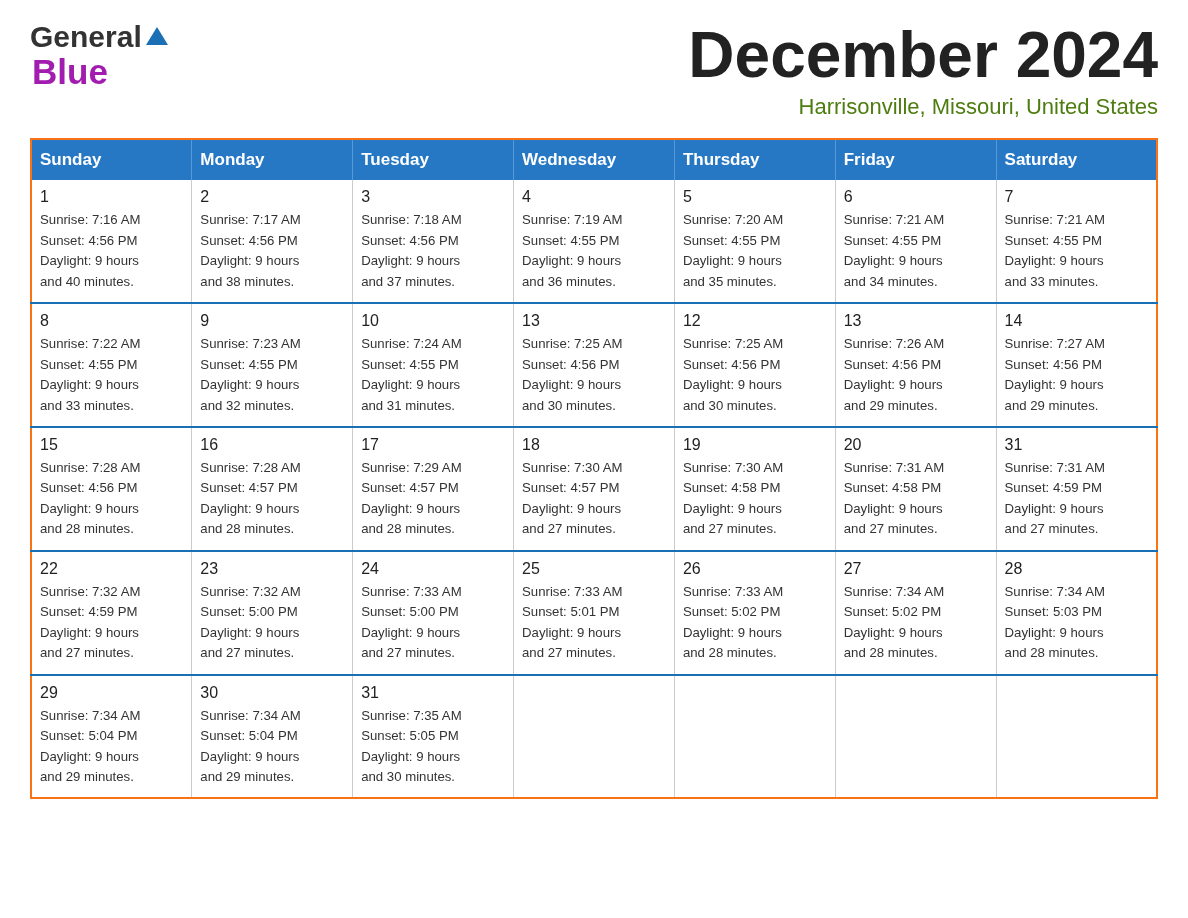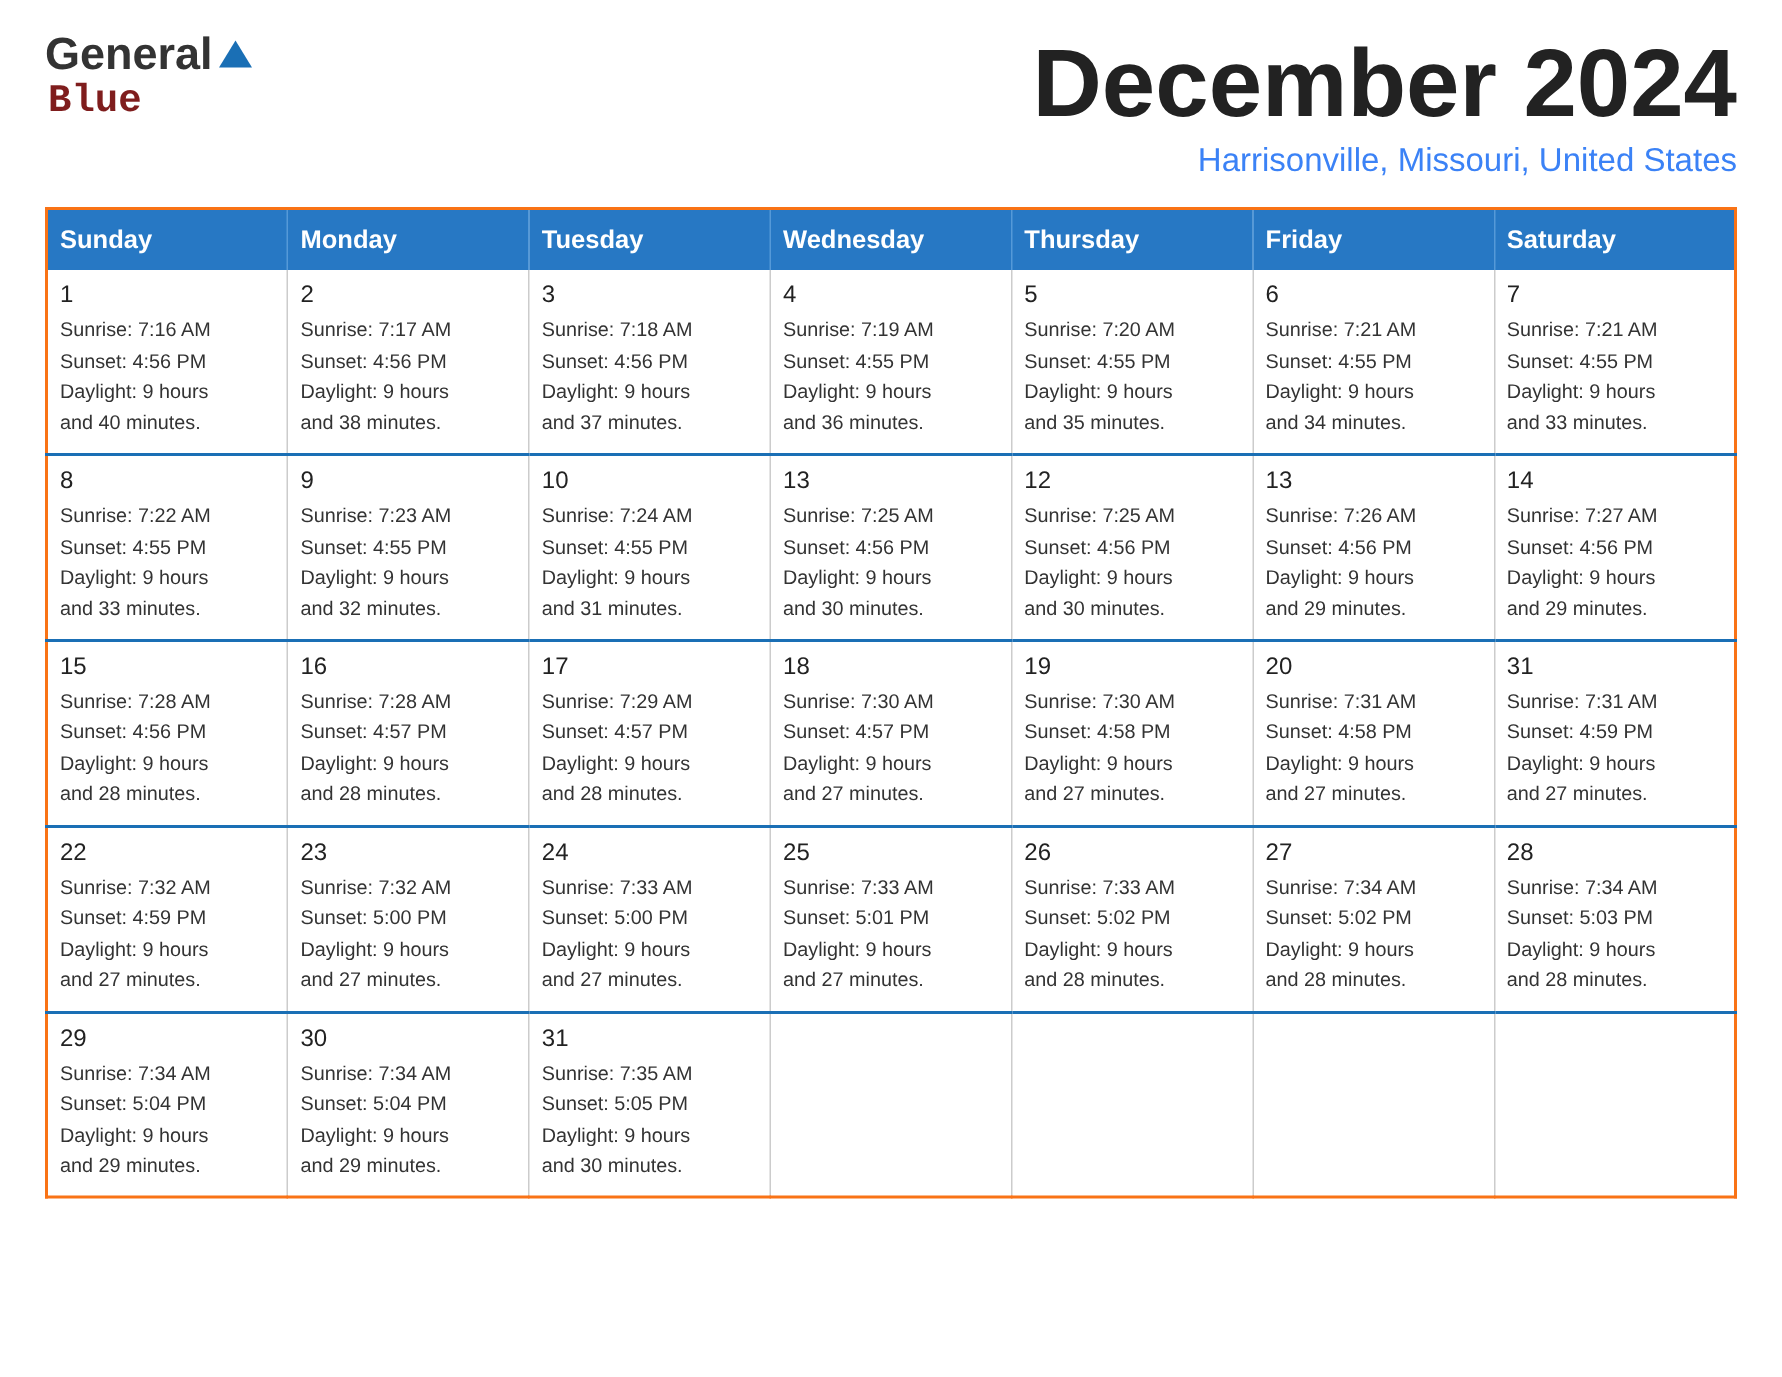--- a/index.html
+++ b/index.html
@@ -98,7 +98,7 @@
       </span>
     </div>
     <div style="display:flex; align-items:center; margin-top:-2px; margin-left:2px;">
-      <span style="font-size:26px; font-weight:bold; color:#7f1d1d; font-family:Liberation Mono, monospace;">Blue</span>
+      <span style="font-size:35px; font-weight:bold; color:#a21caf; font-family:Liberation Sans, sans-serif;">Blue</span>
     </div>
   </div>
   <div class="title-area">

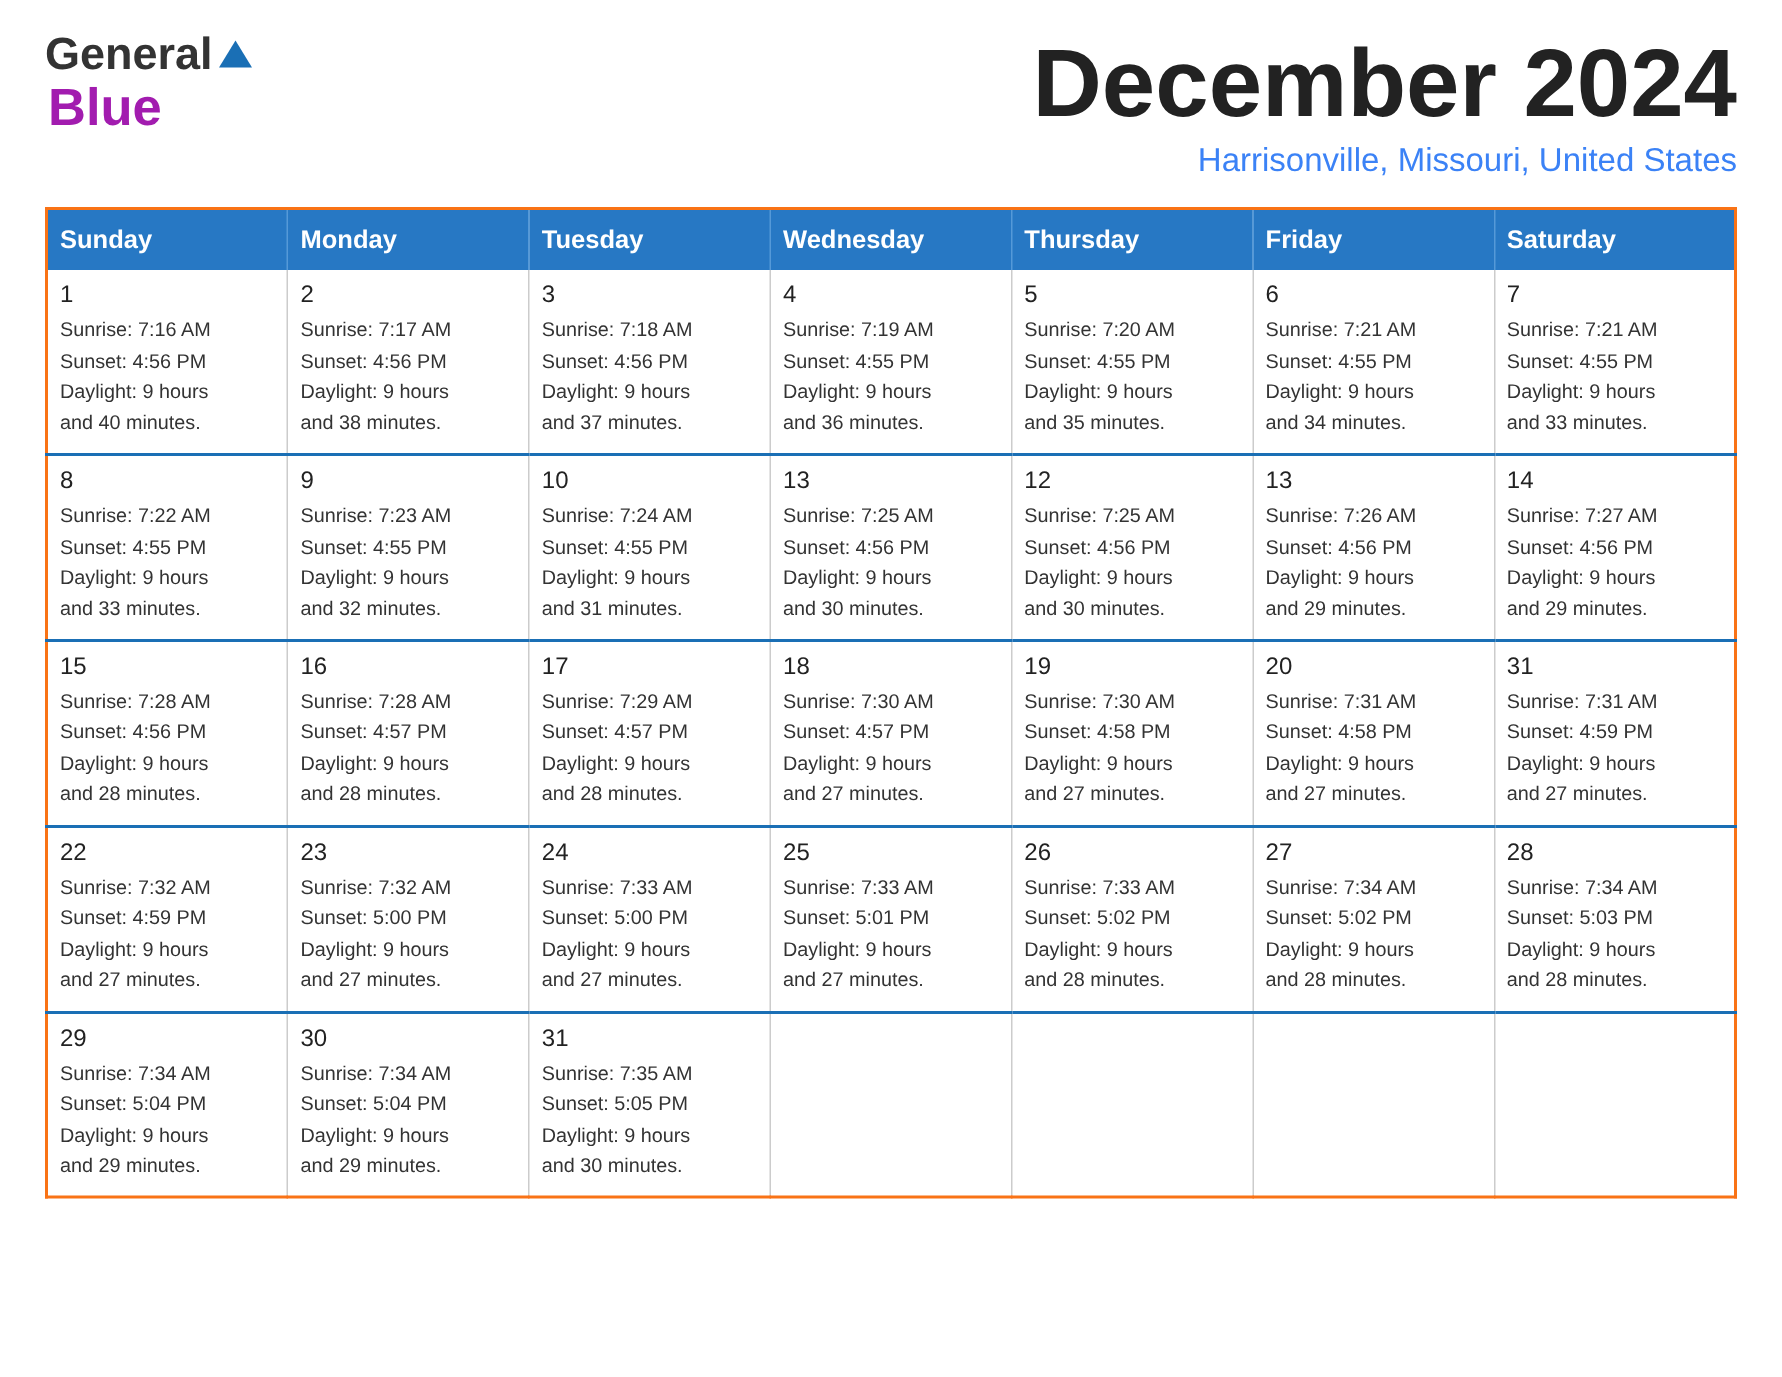--- a/index.html
+++ b/index.html
@@ -32,7 +32,7 @@
     }
     .subtitle {
       font-size: 22px;
-      color: #3b82f6;
+      color: #4d7c0f;
       margin-top: 4px;
     }
     .calendar {

